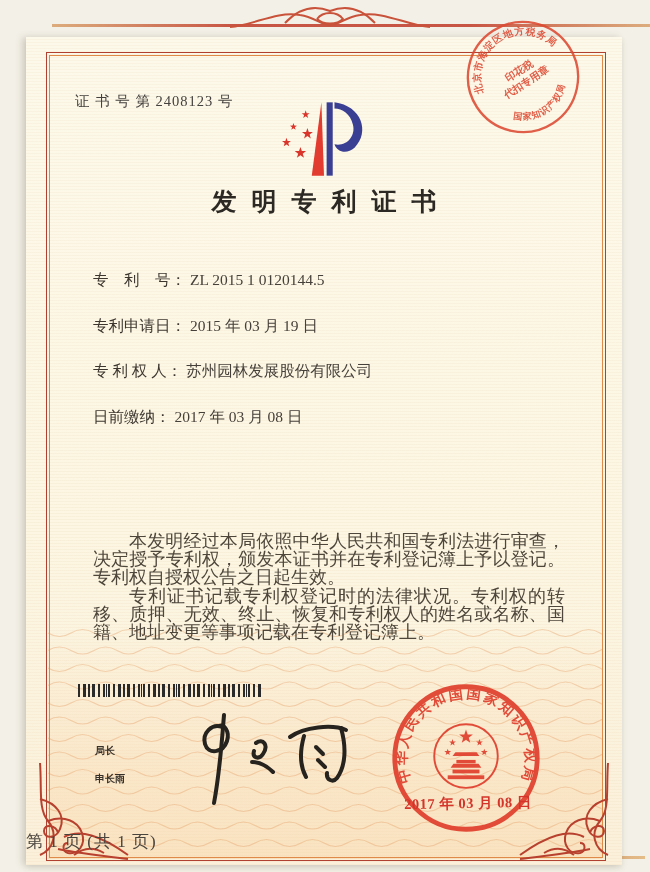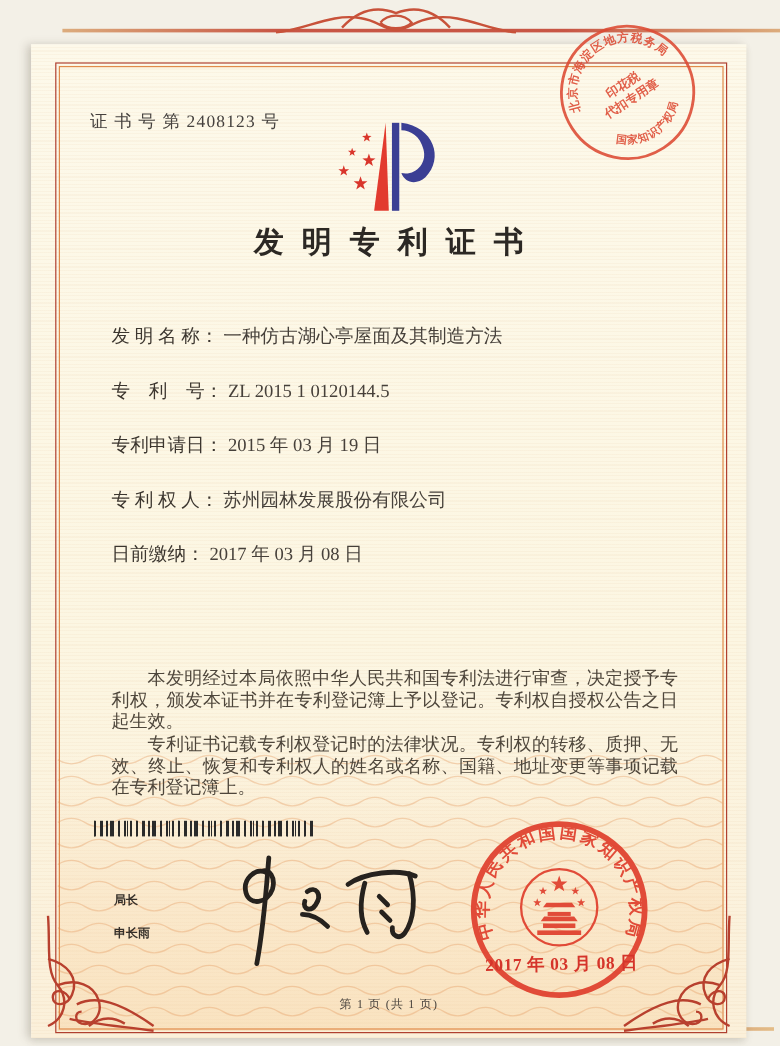--- a/index.html
+++ b/index.html
@@ -146,9 +146,6 @@
   <div class="title">发明专利证书</div>
 
   <div class="fields">
-    <div class="frow">
-      <span class="flabel">发 明 名 称：</span><span class="fvalue">一种仿古湖心亭屋面及其制造方法</span>
-    </div>
     <div class="frow">
       <span class="flabel">专　利　号：</span><span class="fvalue">ZL 2015 1 0120144.5</span>
     </div>

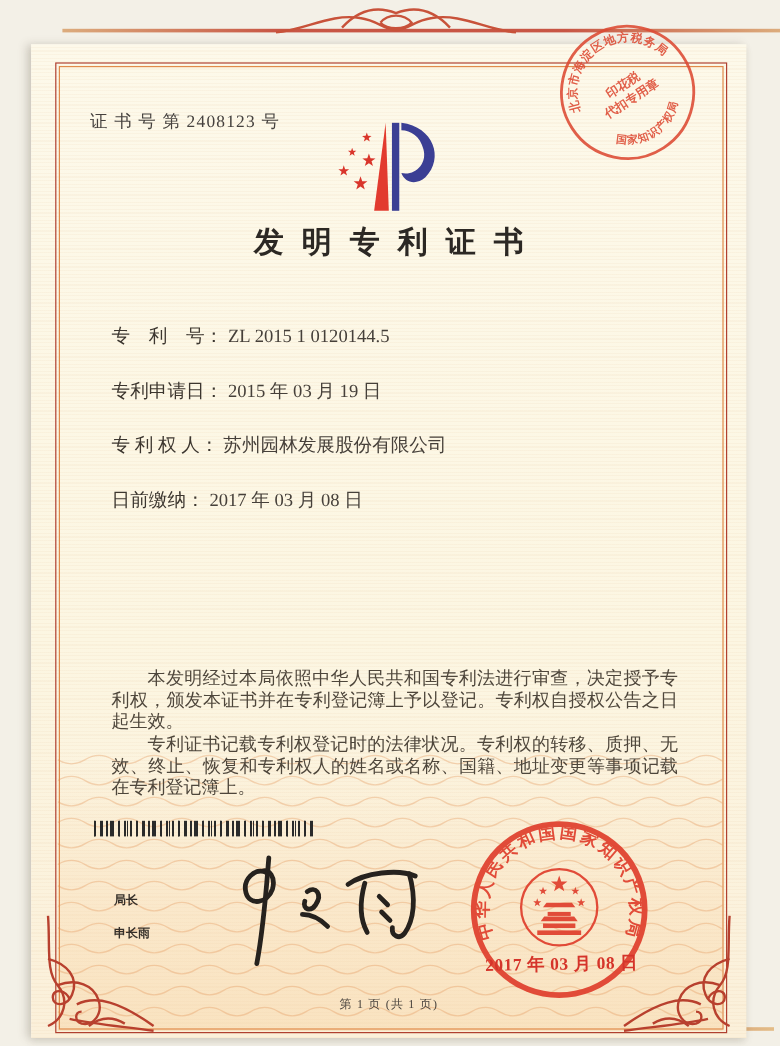--- a/index.html
+++ b/index.html
@@ -50,7 +50,7 @@
   .flabel{color:#3c362f;}
   .fvalue{color:#46403a;margin-left:4px;}
   
-  .bodytext{position:absolute;left:67px;top:520px;width:472px;font-size:15px;line-height:18.2px;
+  .bodytext{position:absolute;left:67px;top:495px;width:472px;font-size:18px;line-height:18.2px;
     color:#4e463b;text-align:justify;}
   .bodytext p{margin:0;text-indent:2em;}
   

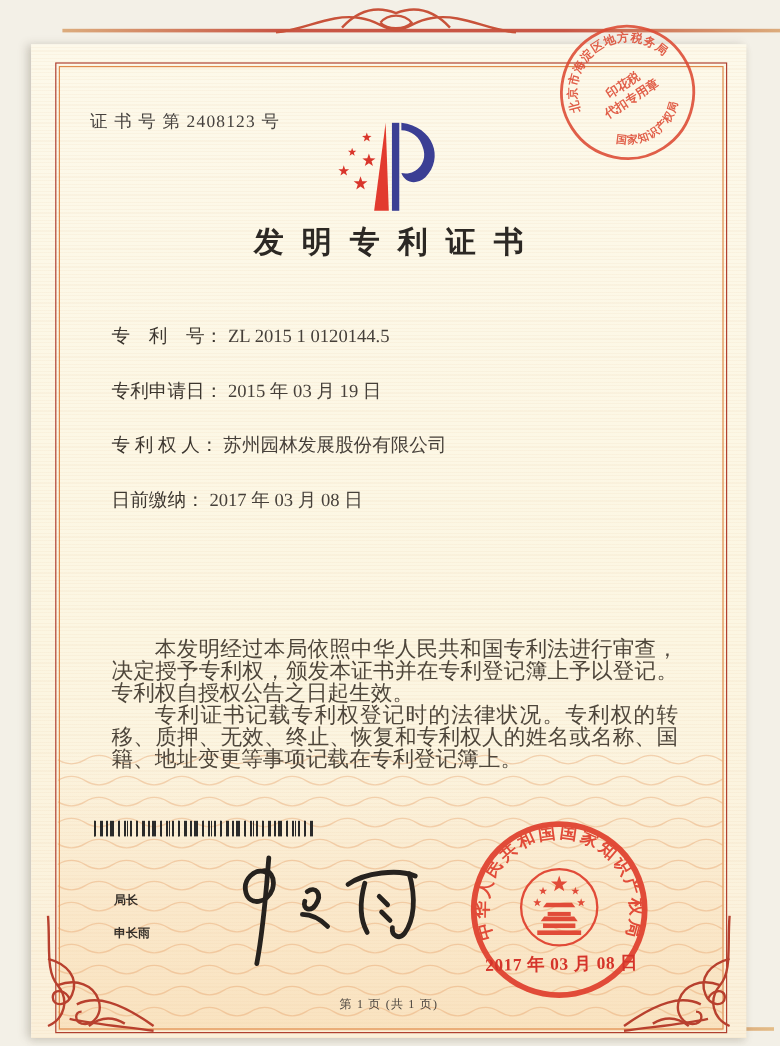--- a/index.html
+++ b/index.html
@@ -75,7 +75,7 @@
   .stamp .ring{fill:none;stroke:#dd4a33;stroke-width:3;}
   .stamp text{fill:#dd4a33;font-weight:bold;}
   
-  .footer{position:absolute;left:0;top:793px;width:100%;text-align:center;font-size:10px;color:#4a443e;letter-spacing:1px;}
+  .footer{position:absolute;left:0;top:793px;width:100%;text-align:left;font-size:17px;color:#4a443e;letter-spacing:1px;}
 </style>
 </head>
 <body>

